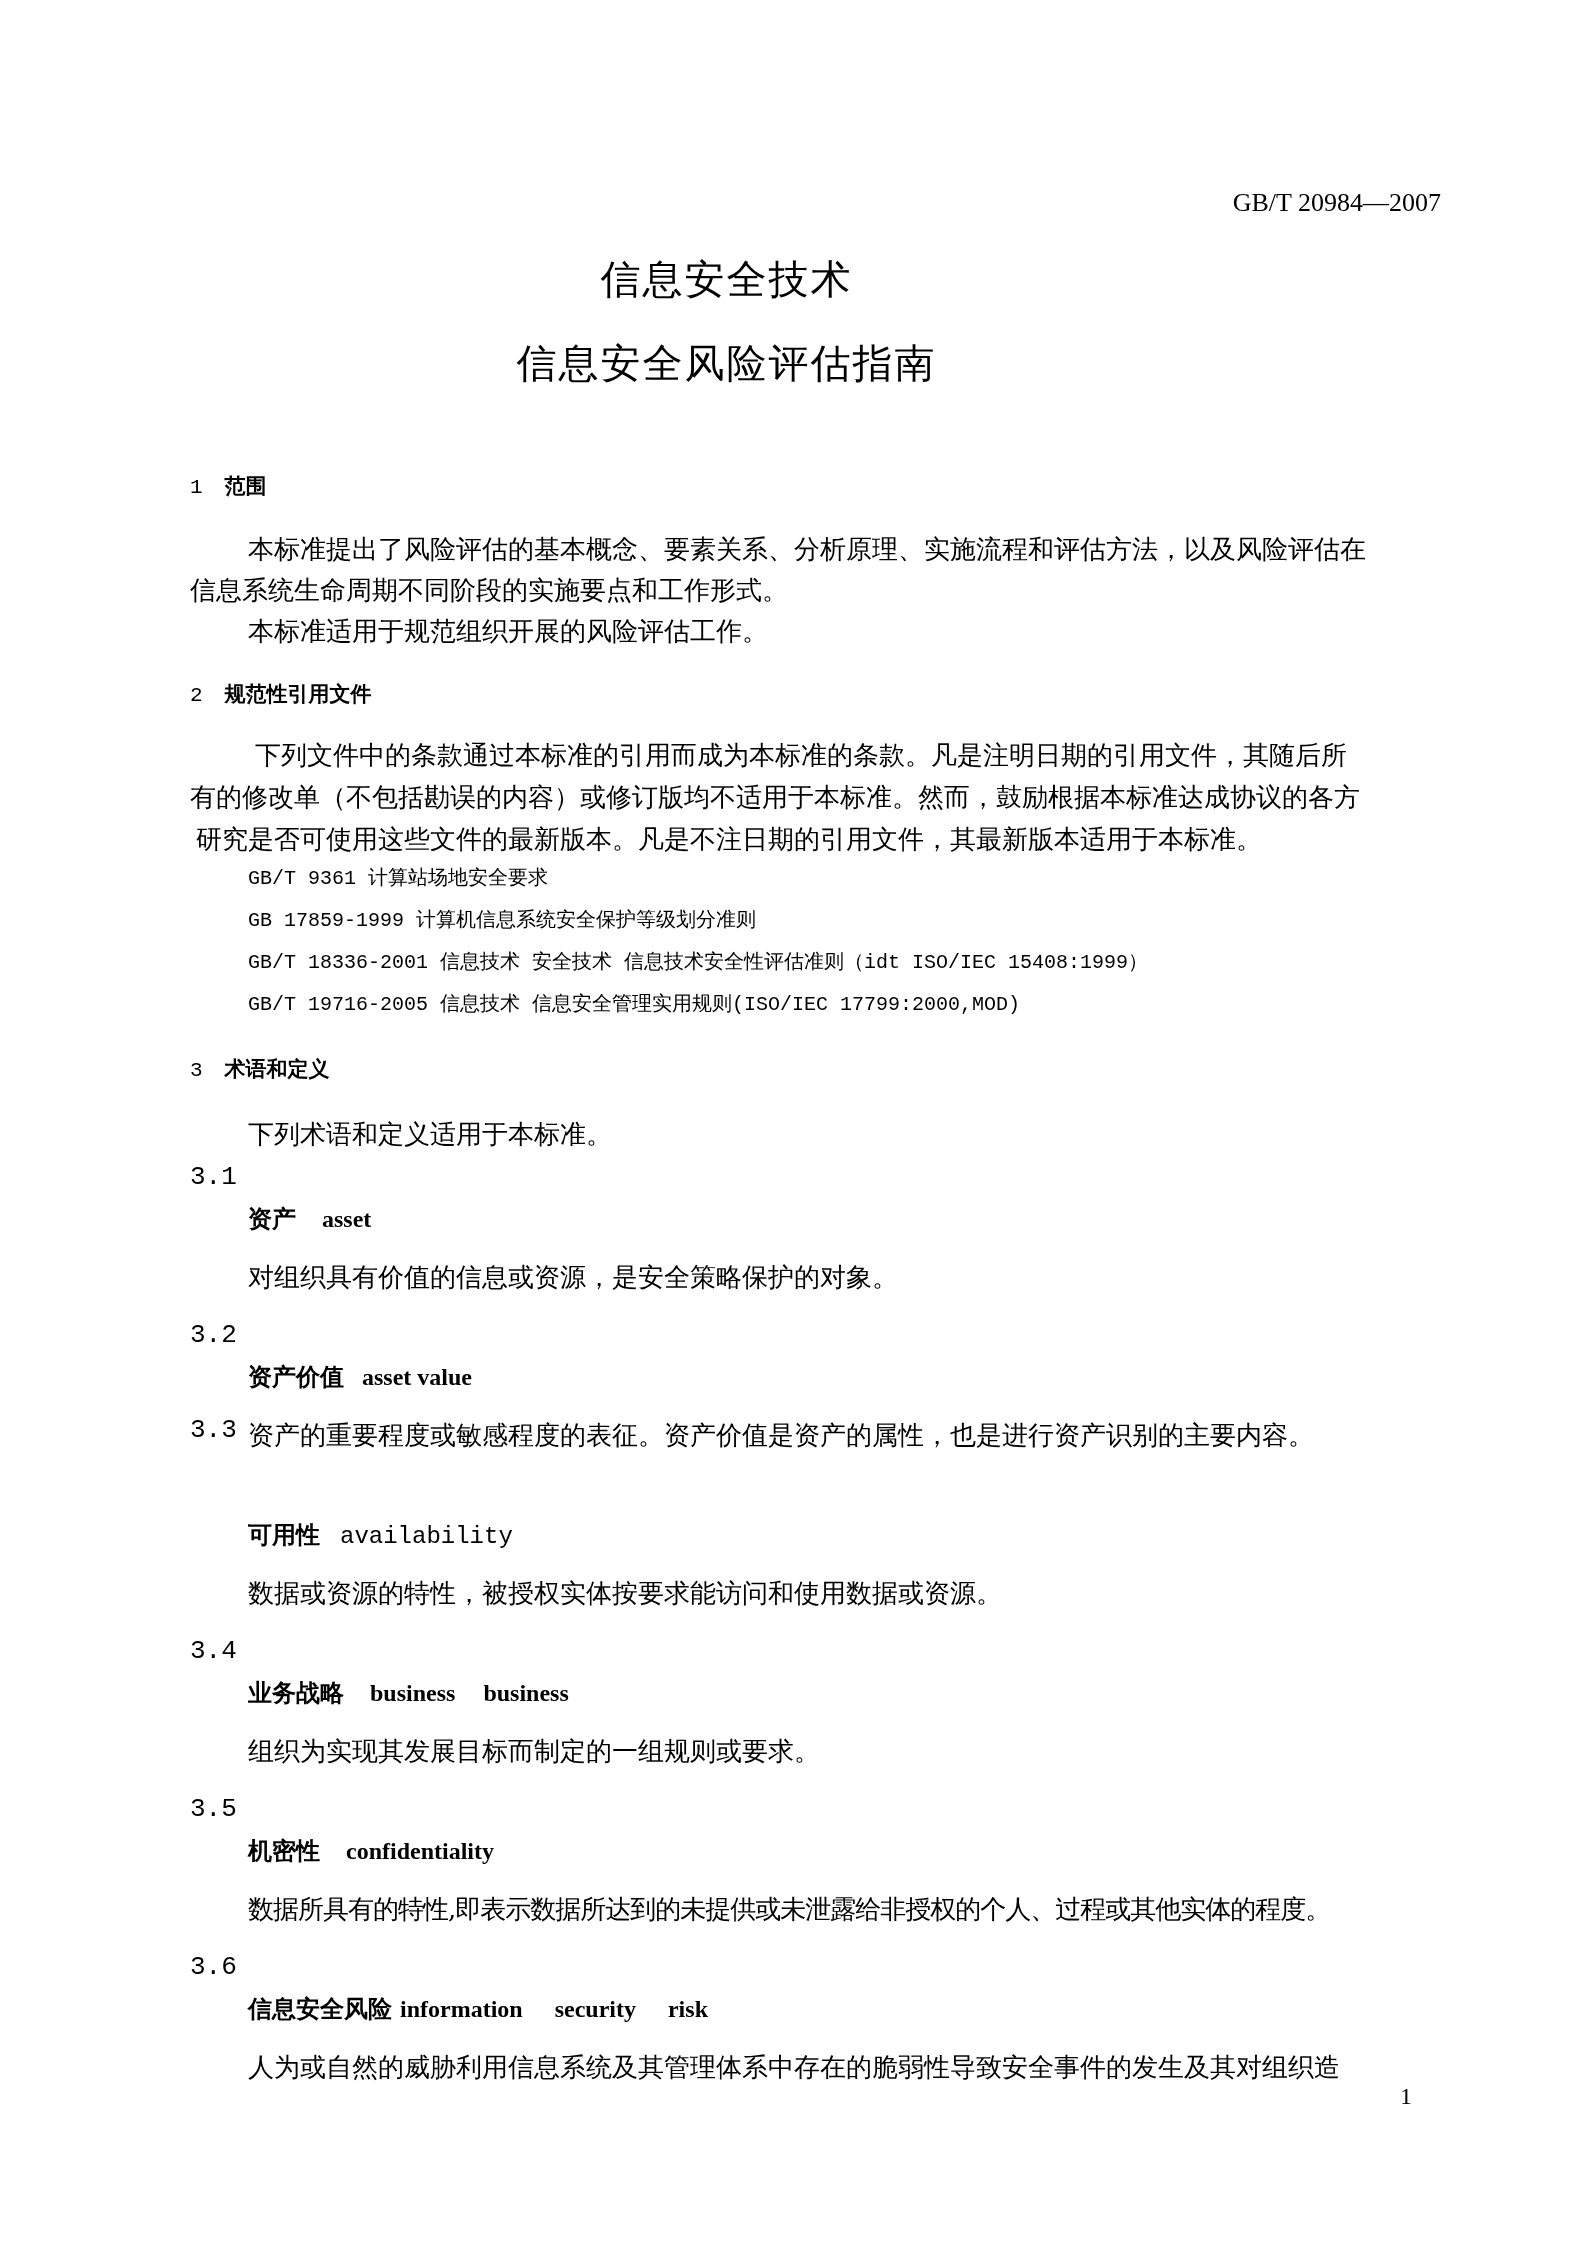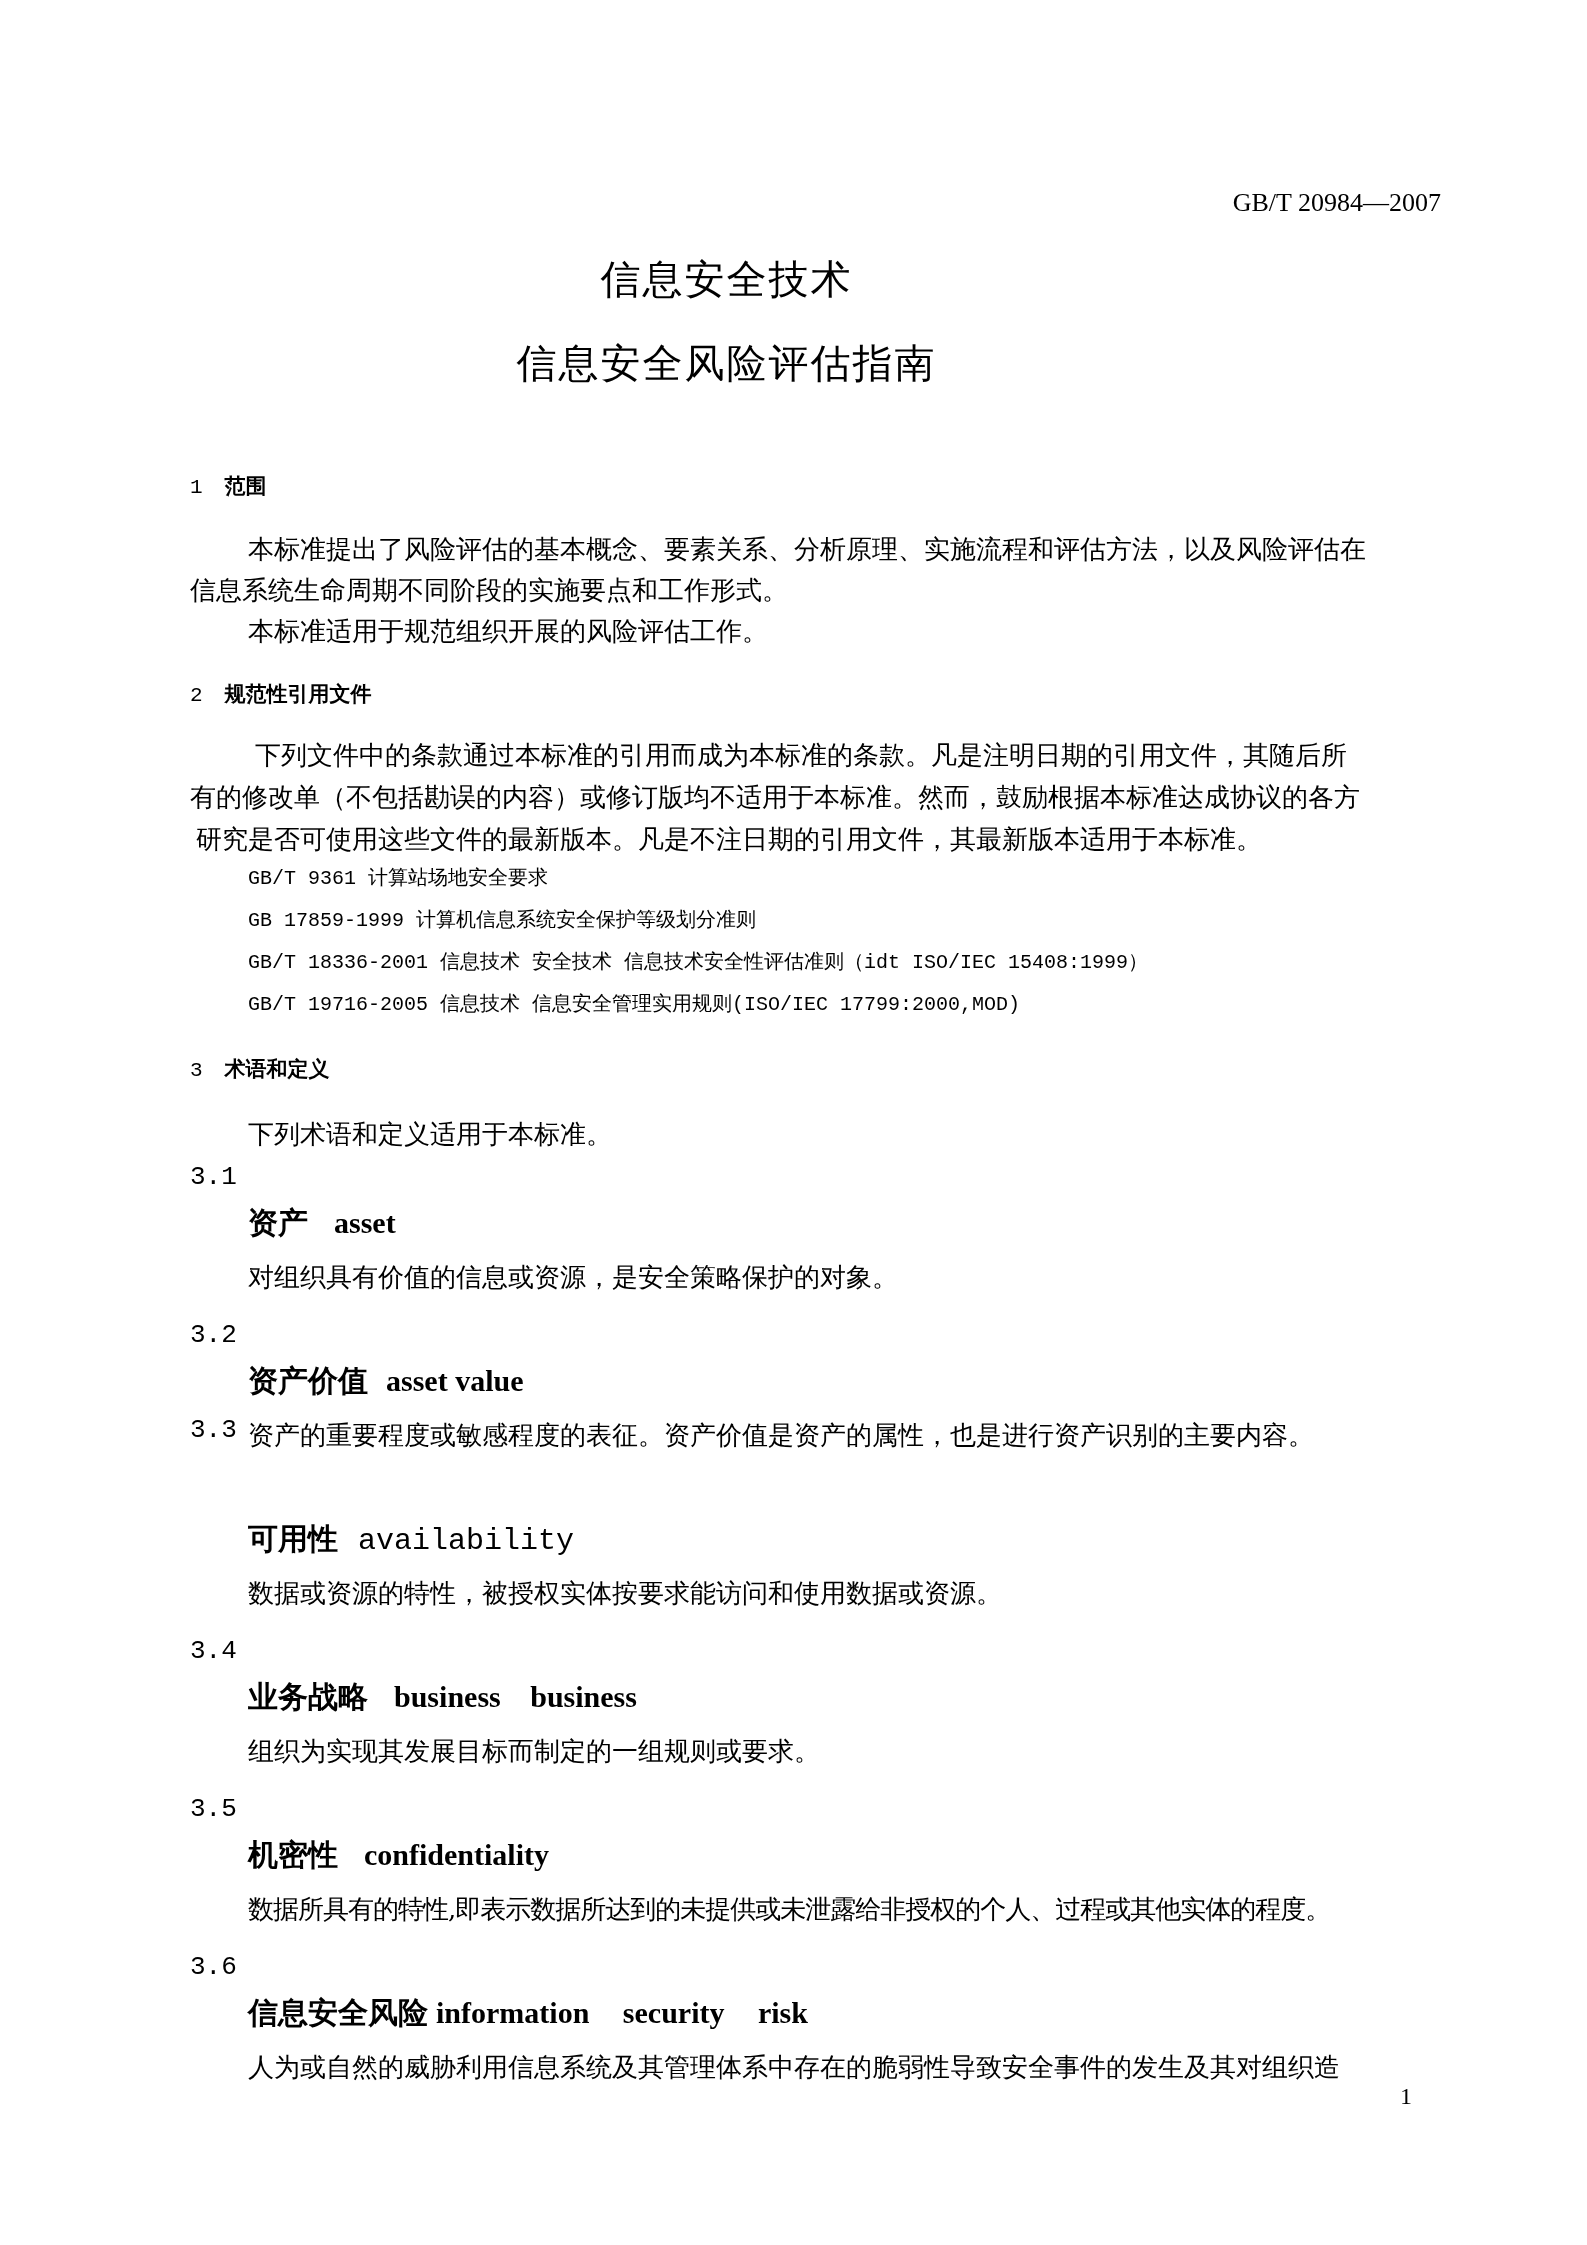--- a/index.html
+++ b/index.html
@@ -18,7 +18,7 @@
   .left { left:190px; }
   .refs { left:248px; font-size:20px; font-family:"Liberation Mono", "DejaVu Sans Mono", monospace; }
   .clause { left:190px; font-size:26px; font-family:"Liberation Mono", monospace; }
-  .term { left:248px; font-size:30px; }
+  .term { left:248px; font-size:24px; }
   .term .zh { font-family:"DejaVu Sans", sans-serif; font-weight:bold; }
   .term .en { font-family:"Liberation Serif", serif; font-weight:bold; margin-left:18px; word-spacing:18px; }
   .term .en.mono { font-family:"Liberation Mono", monospace; font-weight:normal; }

